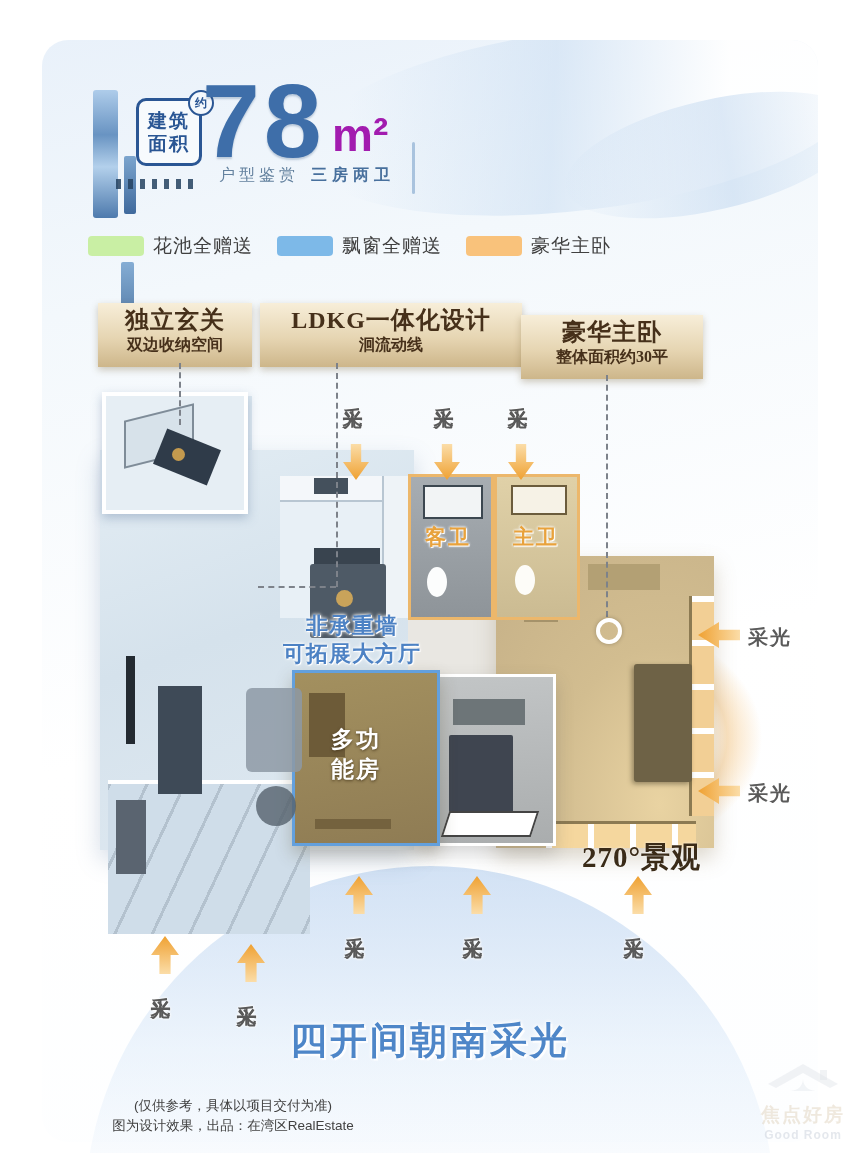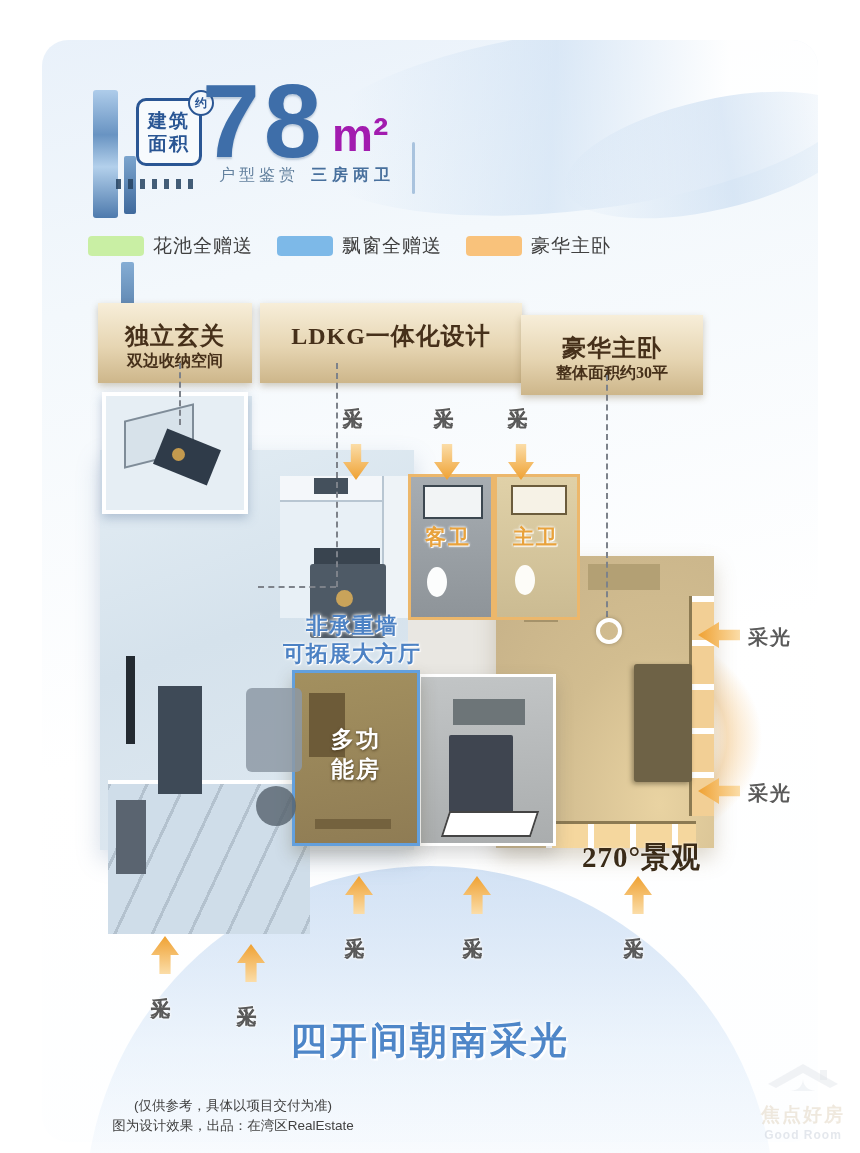--- a/index.html
+++ b/index.html
@@ -42,7 +42,7 @@
   
   .callout{background:linear-gradient(180deg,#f7eed9 0%,#e6d5b2 55%,#cdb68a 100%);
            box-shadow:0 3px 7px rgba(110,85,40,.3);text-align:center;color:#46301a;
-           font-family:"Liberation Serif","DejaVu Serif",serif;padding-top:20px;}
+           font-family:"Liberation Serif","DejaVu Serif",serif;padding-top:4px;}
   .callout .t{font-size:24px;font-weight:bold;line-height:1.15;letter-spacing:1px;}
   .callout .s{font-size:16px;font-weight:bold;line-height:1.2;}
   .dash{border-left:2px dashed #7d828a;width:0;}

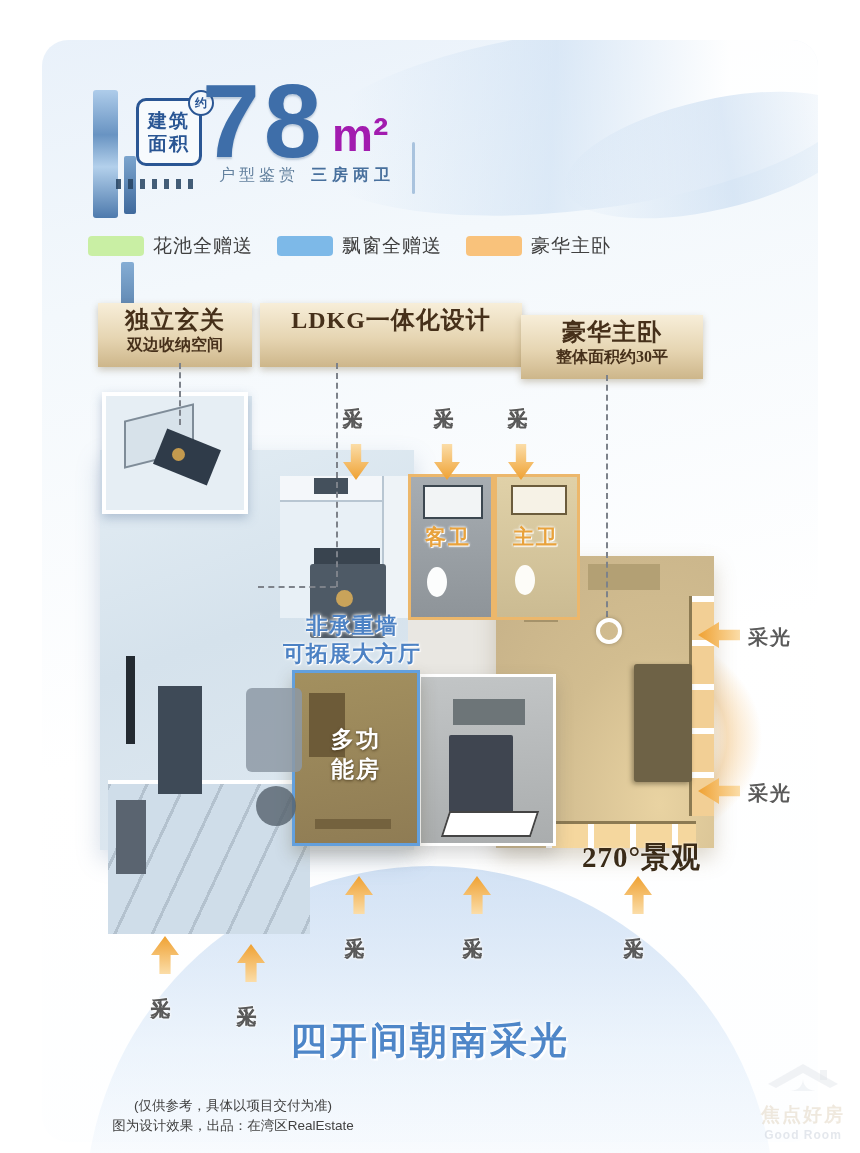--- a/index.html
+++ b/index.html
@@ -147,6 +147,7 @@
 </div>
 <div class="abs callout" style="left:249px;top:303px;width:262px;height:60px;margin-left:11px;">
   <div class="t">LDKG一体化设计</div>
+  <div class="s">洄流动线</div>
 </div>
 <div class="abs callout" style="left:521px;top:315px;width:182px;height:60px;">
   <div class="t">豪华主卧</div>

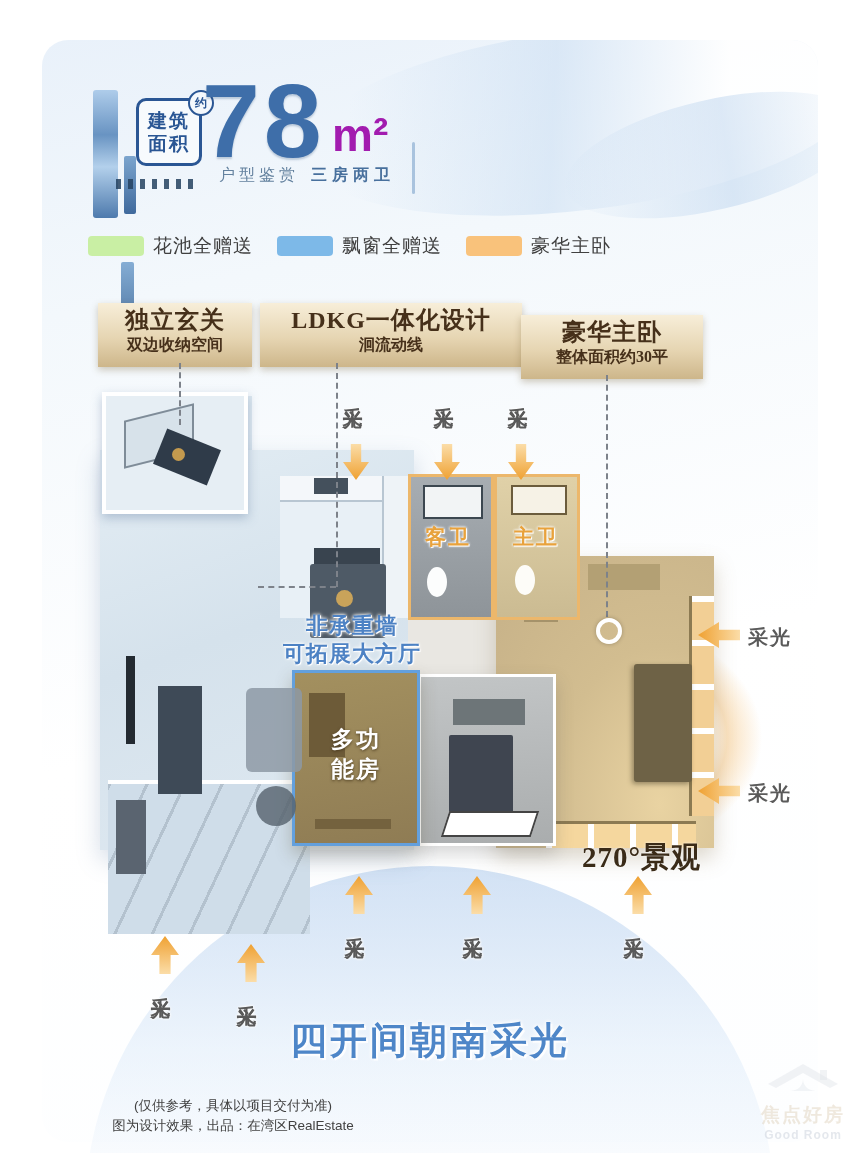--- a/index.html
+++ b/index.html
@@ -83,7 +83,7 @@
          background:repeating-linear-gradient(90deg,#fff 0 6px,#f5d79e 6px 42px);}
   .midRoom{left:318px;top:286px;width:138px;height:172px;background:linear-gradient(175deg,#c2c5c6,#aaadae);
            border:3px solid #ffffff;box-sizing:border-box;box-shadow:0 8px 16px rgba(90,90,90,.25);}
-  .multiRoom{left:192px;top:282px;width:128px;height:176px;background:linear-gradient(170deg,#a3905f,#8f7c54);
+  .multiRoom{left:192px;top:282px;width:148px;height:176px;background:linear-gradient(170deg,#a3905f,#8f7c54);
              border:3px solid #63a0dd;box-sizing:border-box;box-shadow:0 8px 16px rgba(90,80,50,.3);}
   .insetBox{left:2px;top:4px;width:146px;height:122px;background:#e6eef4;border:4px solid #ffffff;
             box-sizing:border-box;box-shadow:0 4px 10px rgba(80,110,150,.35);}

